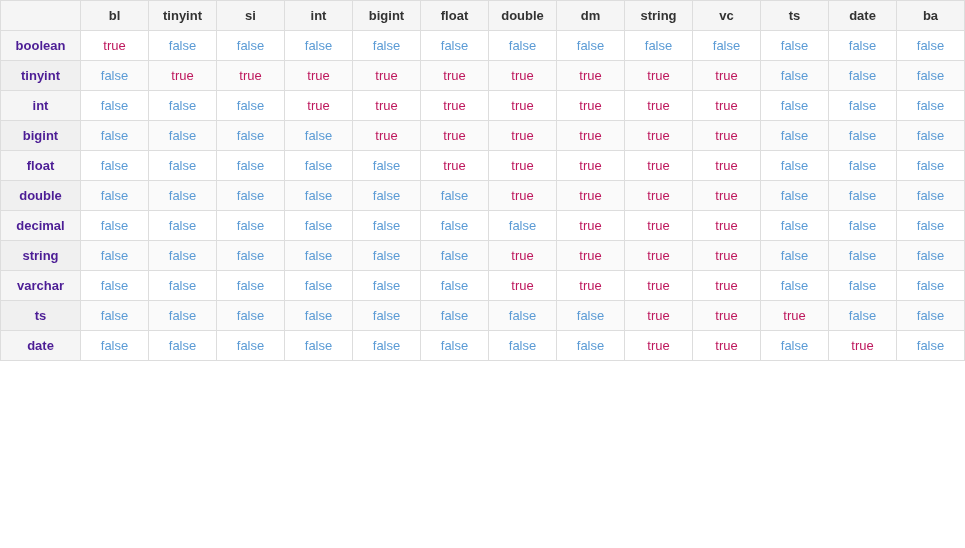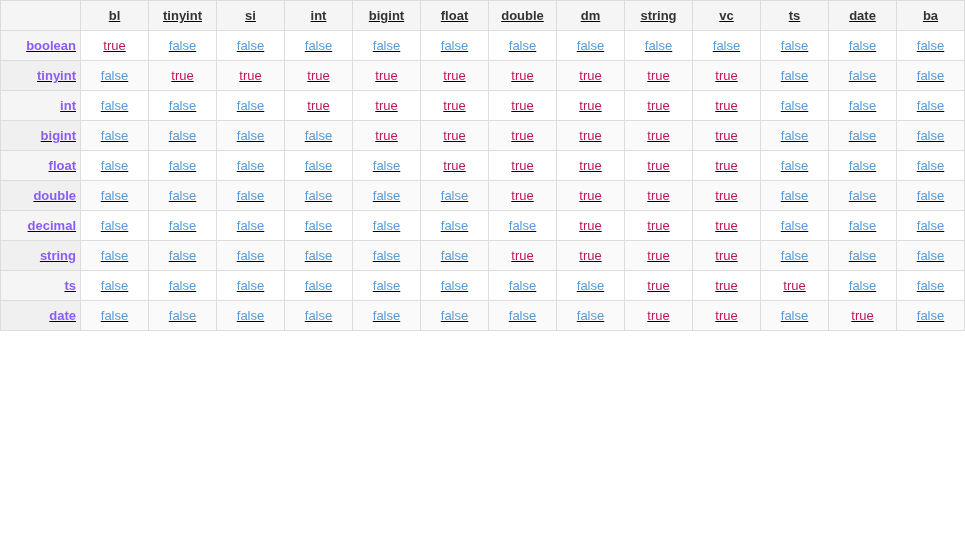--- a/index.html
+++ b/index.html
@@ -13,7 +13,6 @@
       width: 100%;
       border-collapse: collapse;
       table-layout: fixed;
-      text-decoration: underline;
     }
     th, td {
       border: 1px solid #ddd;

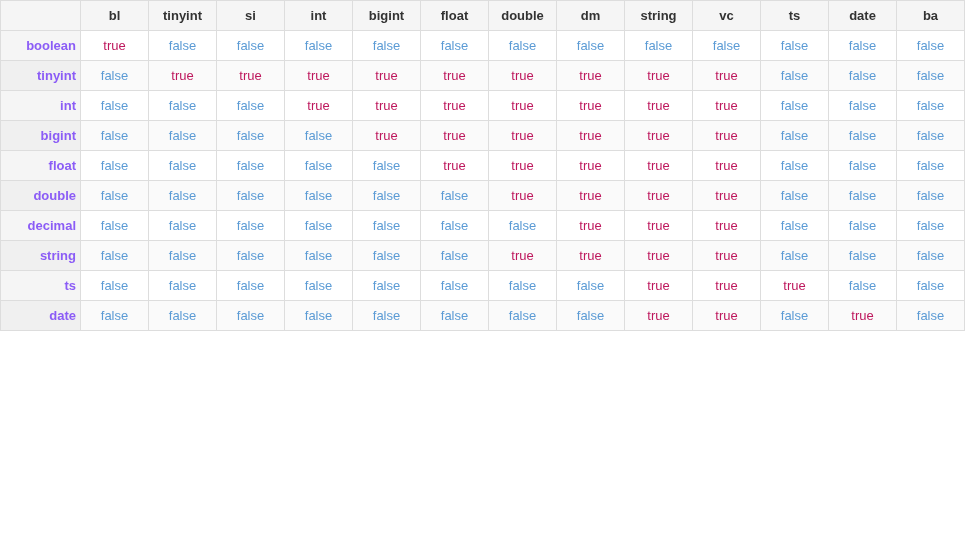--- a/index.html
+++ b/index.html
@@ -28,8 +28,8 @@
     }
     td:first-child {
       font-weight: bold;
-      color: #8b5cf6;
-      text-align: right;
+      color: #4c1d95;
+      text-align: center;
       background-color: #f5f5f5;
     }
     th:first-child {

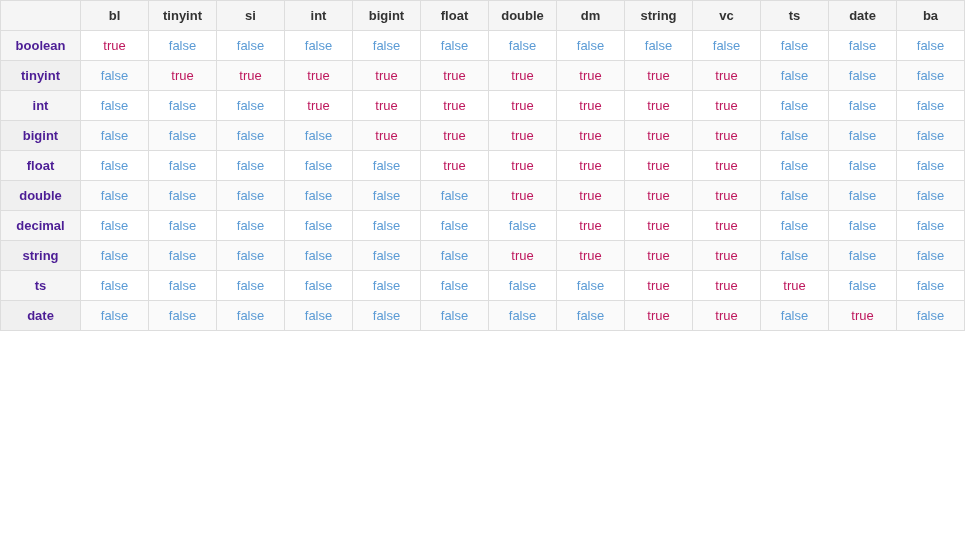--- a/index.html
+++ b/index.html
@@ -201,6 +201,22 @@
         <td class="val-false">false</td>
       </tr>
       <tr>
+        <td>varchar</td>
+        <td class="val-false">false</td>
+        <td class="val-false">false</td>
+        <td class="val-false">false</td>
+        <td class="val-false">false</td>
+        <td class="val-false">false</td>
+        <td class="val-false">false</td>
+        <td class="val-true">true</td>
+        <td class="val-true">true</td>
+        <td class="val-true">true</td>
+        <td class="val-true">true</td>
+        <td class="val-false">false</td>
+        <td class="val-false">false</td>
+        <td class="val-false">false</td>
+      </tr>
+      <tr>
         <td>ts</td>
         <td class="val-false">false</td>
         <td class="val-false">false</td>

